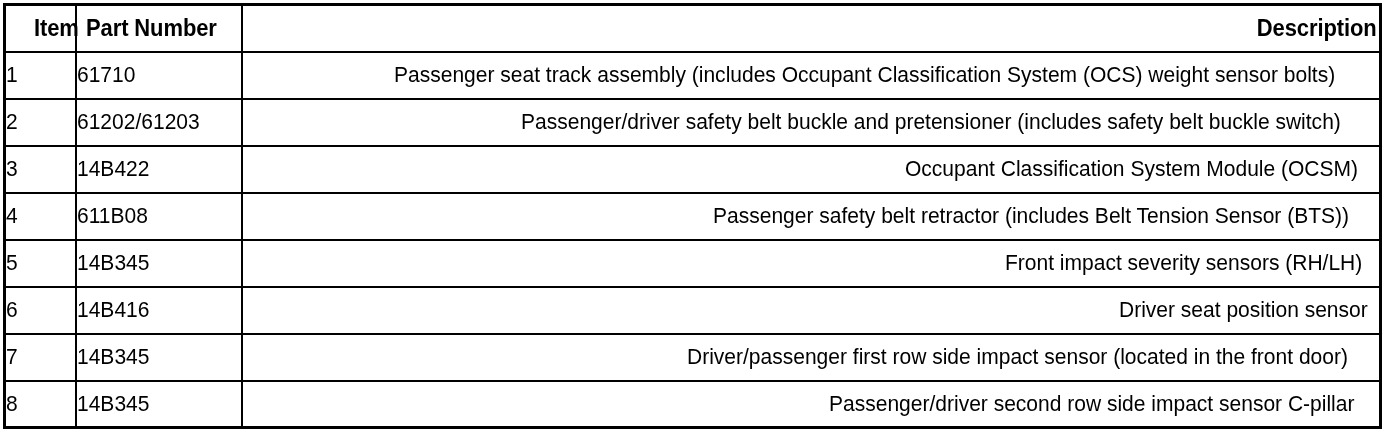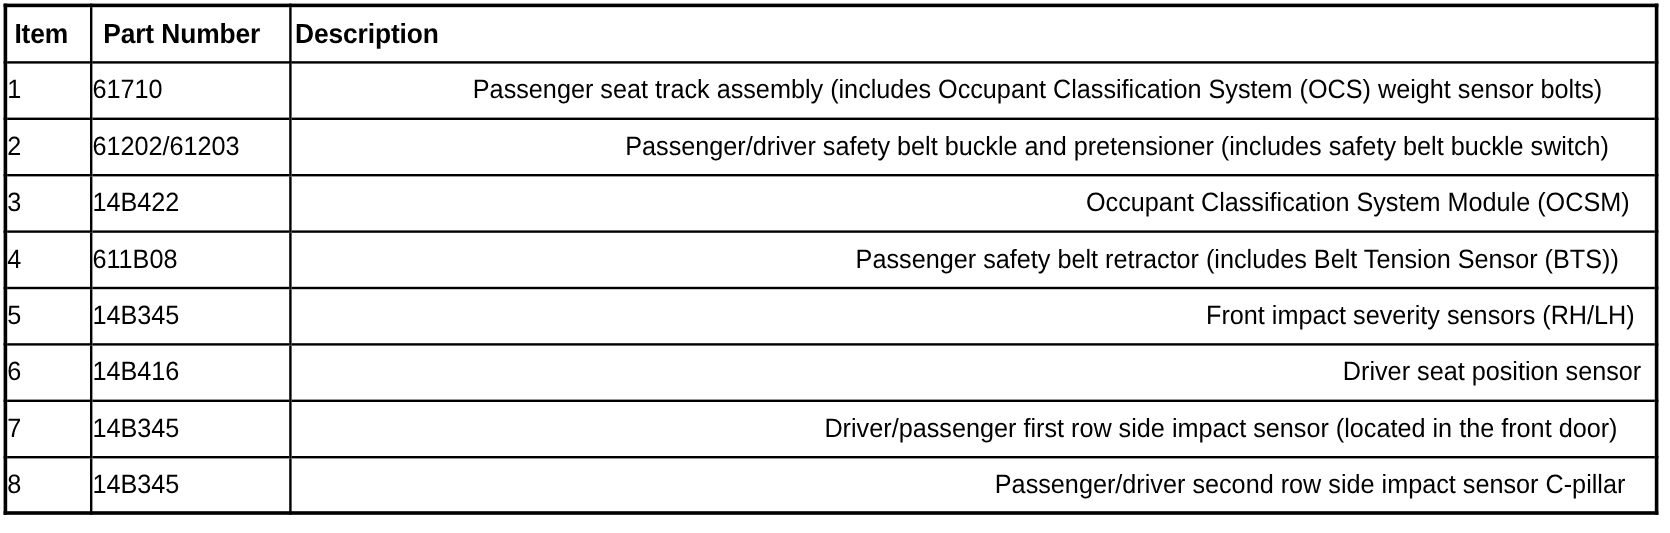--- a/index.html
+++ b/index.html
@@ -77,7 +77,7 @@
     border-bottom: 2px solid #000000;
     white-space: nowrap;
   }
-  th.cell-item   { text-align: left; padding-left: 6px; }
+  th.cell-item   { text-align: left; padding-left: 28px; }
   th.cell-part   { text-align: left; padding-left: 9px; }
   th.cell-desc   { text-align: left; padding-left: 0; padding-right: 0; }
 

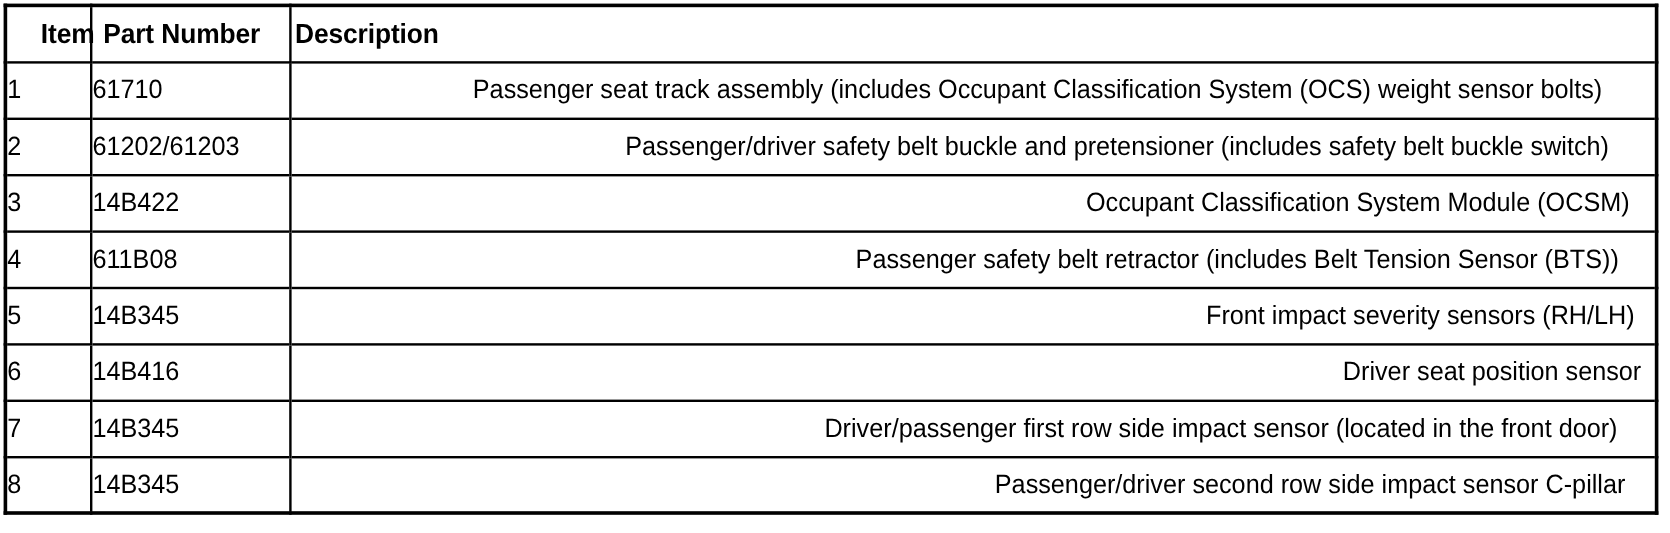--- a/index.html
+++ b/index.html
@@ -79,7 +79,7 @@
   }
   th.cell-item   { text-align: left; padding-left: 28px; }
   th.cell-part   { text-align: left; padding-left: 9px; }
-  th.cell-desc   { text-align: left; padding-left: 0; padding-right: 0; }
+  th.cell-desc   { text-align: right; padding-left: 0; padding-right: 0; }
 
   
   .parts-table tbody tr {

